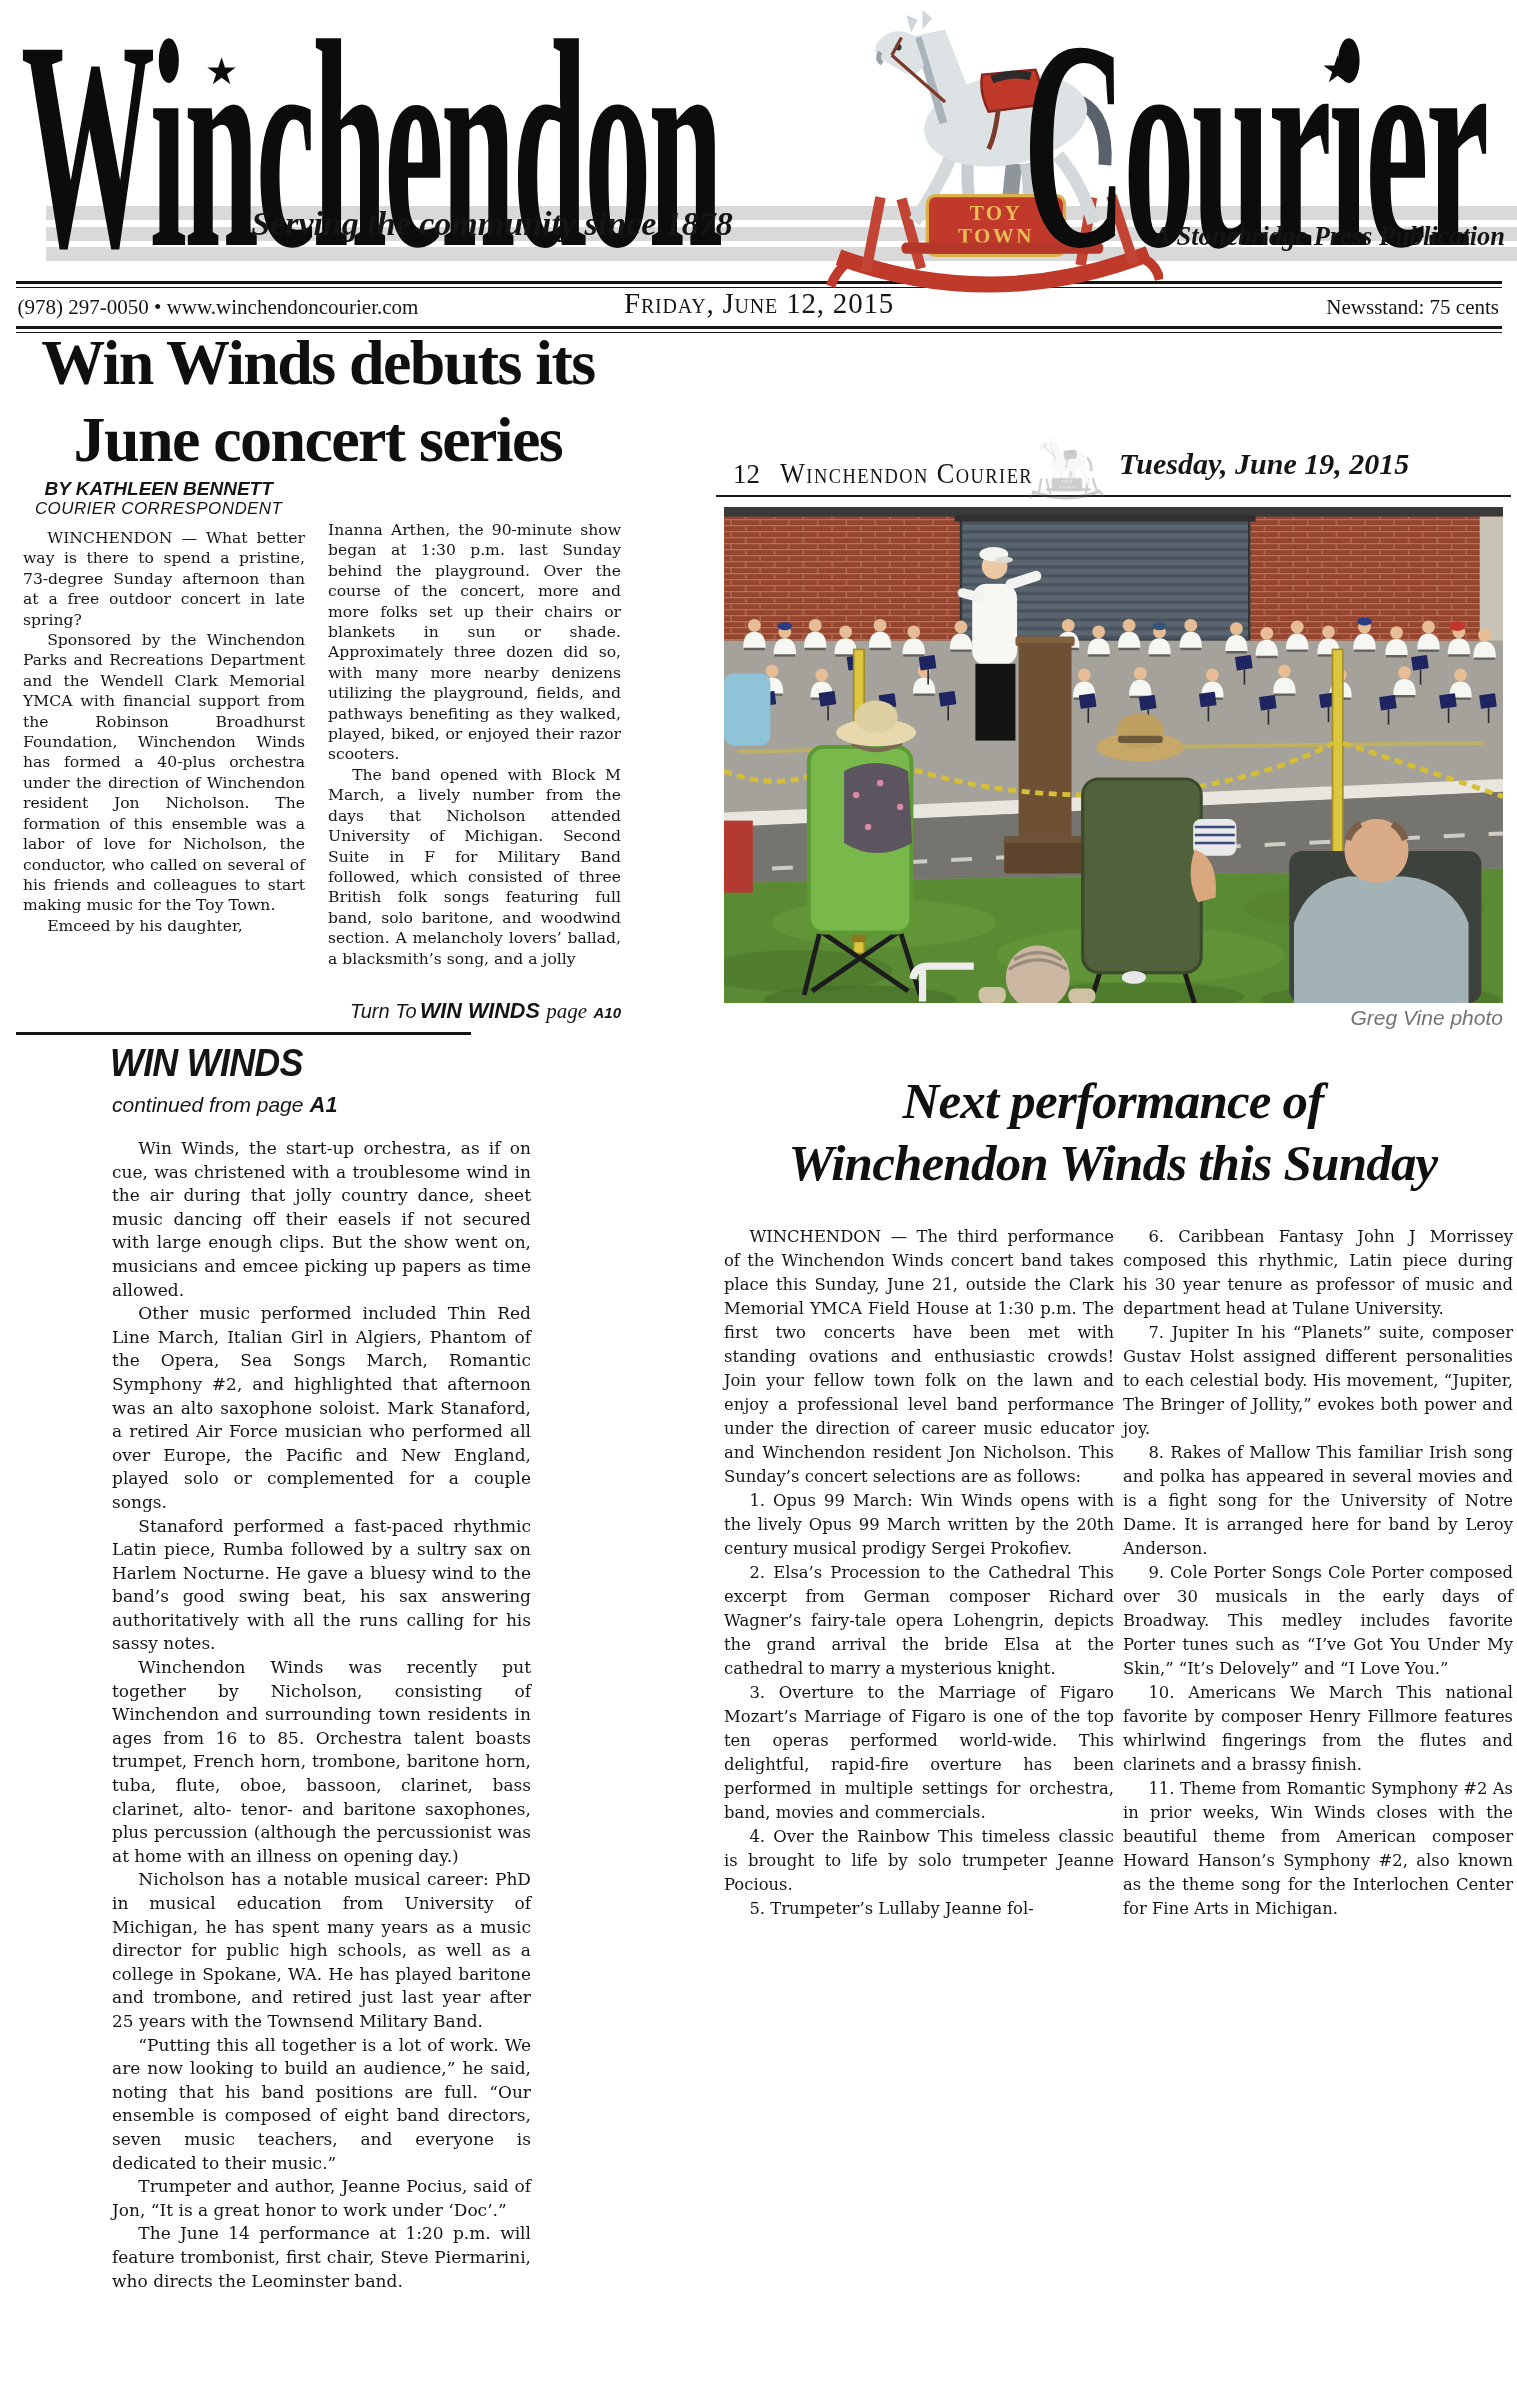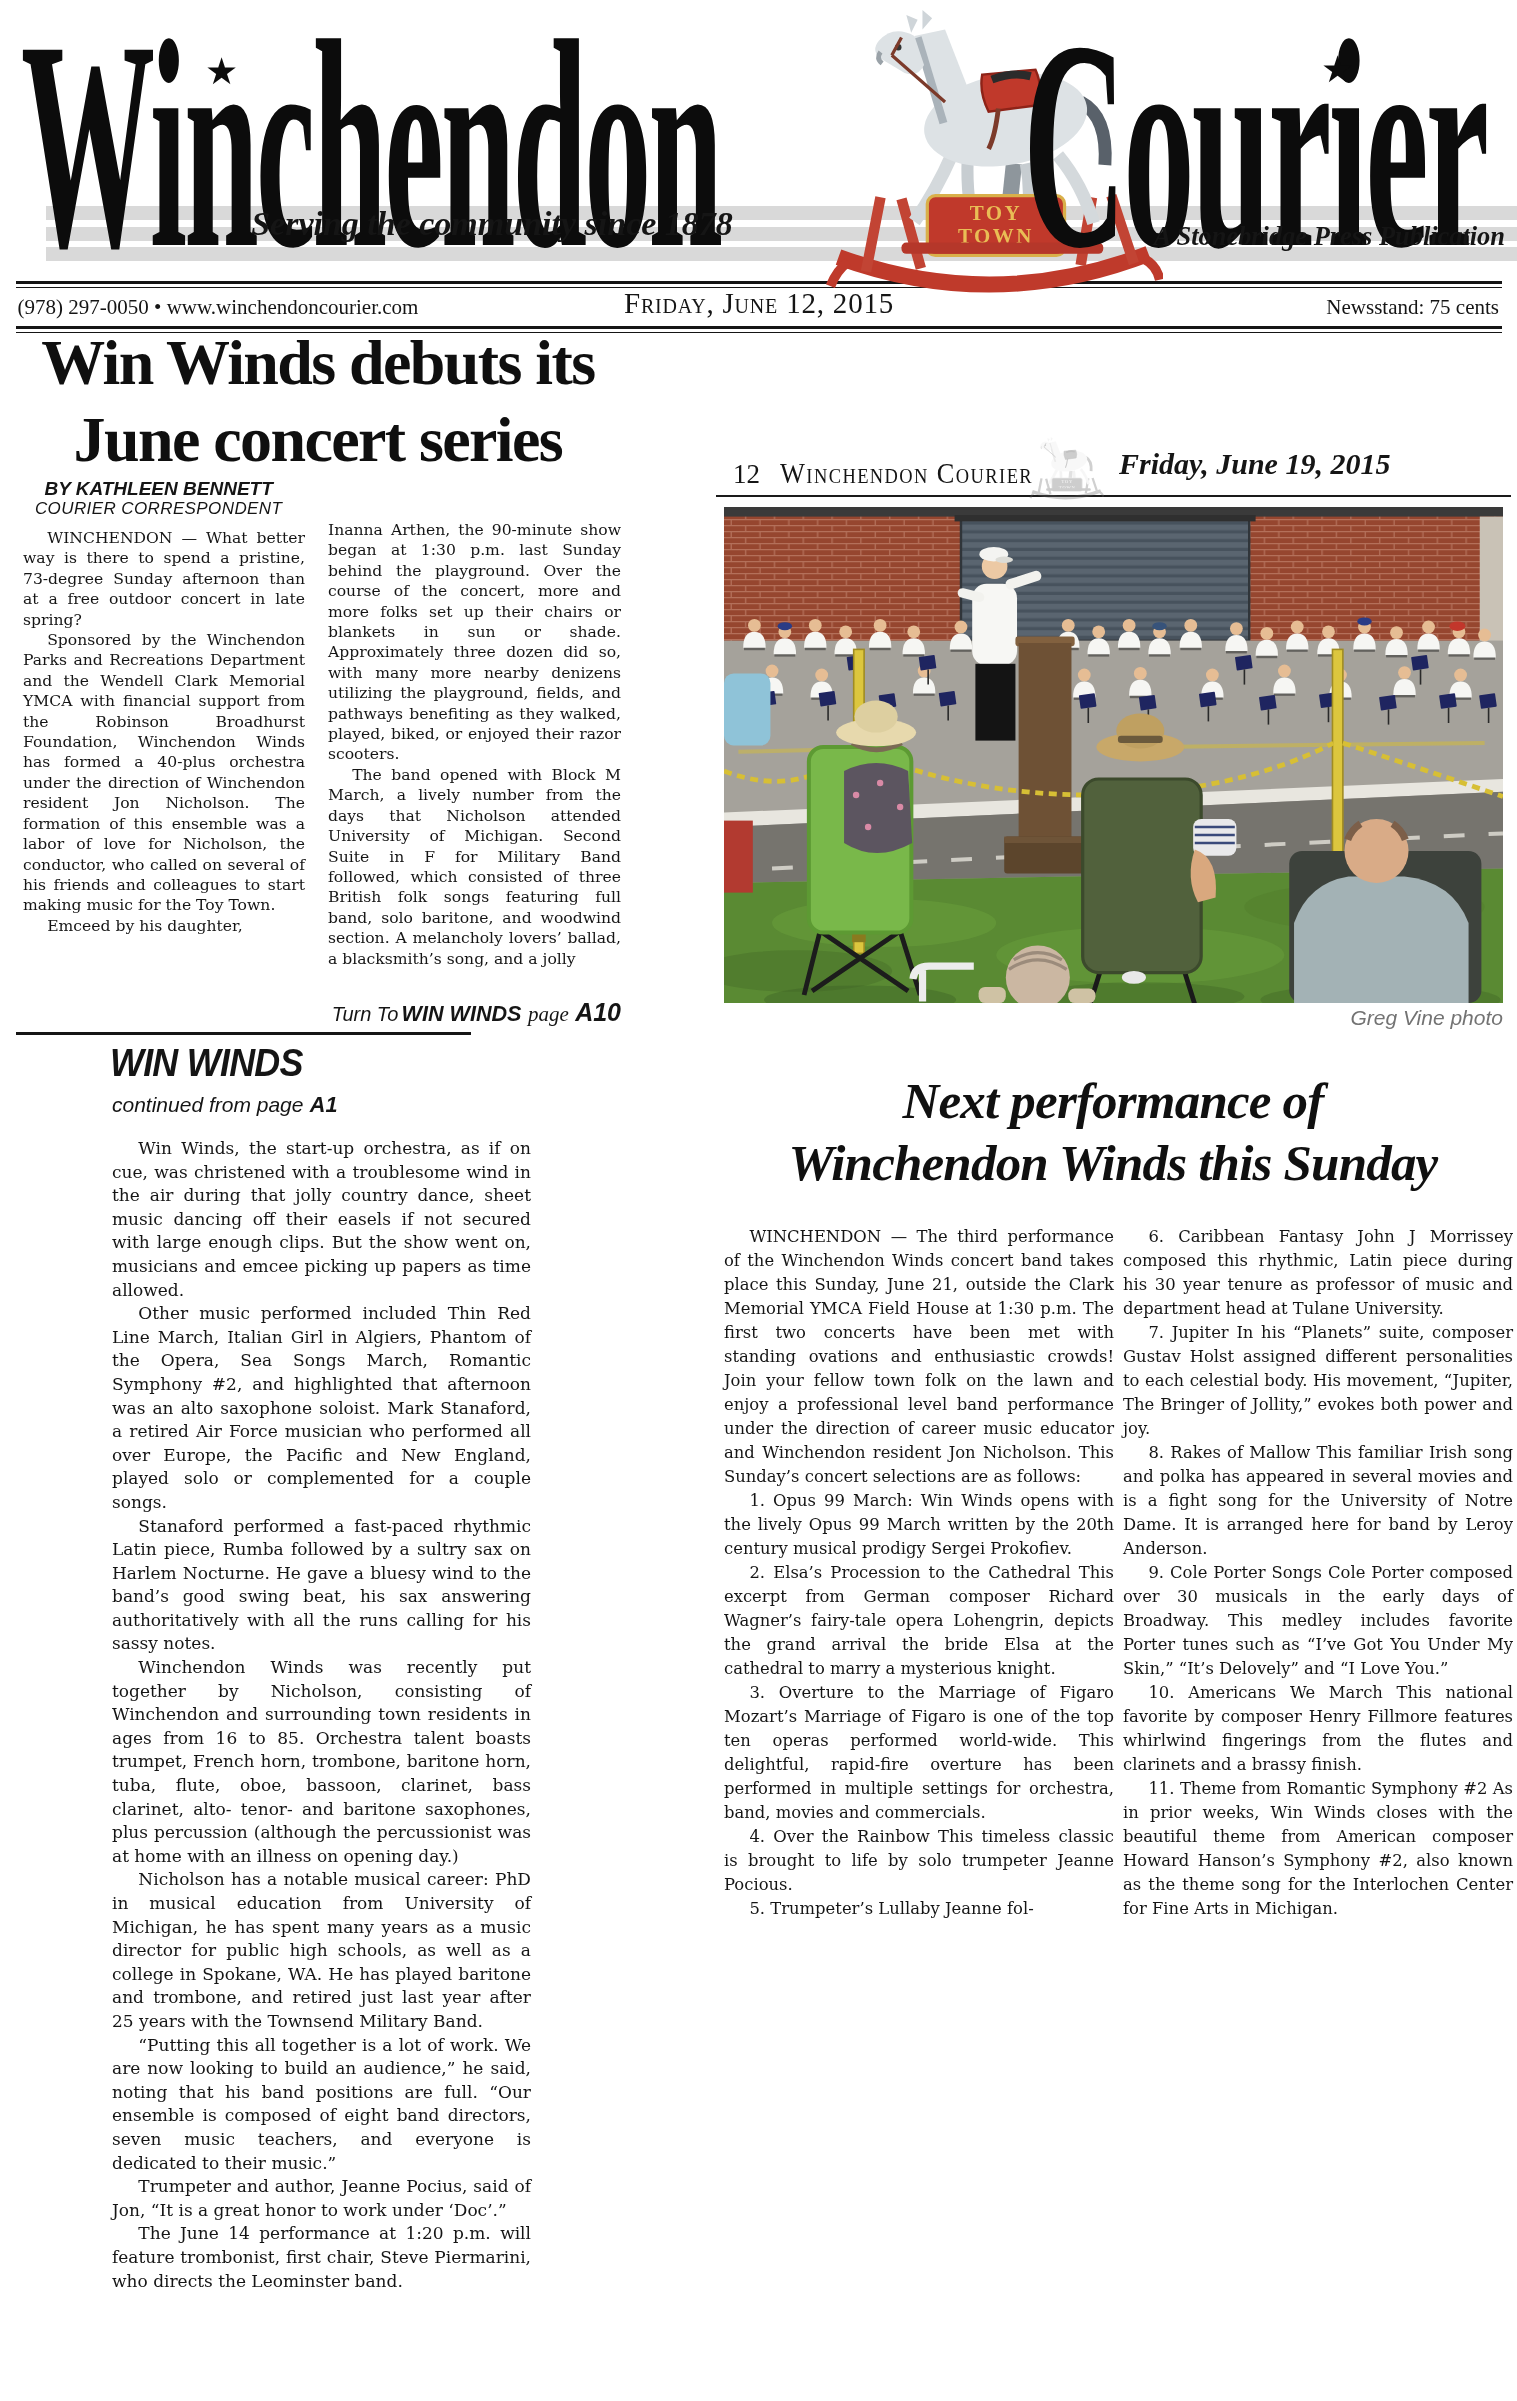--- a/index.html
+++ b/index.html
@@ -182,7 +182,7 @@
   <svg class="horse-faint" viewBox="0 0 420 360">
       <use href="#horse-g"></use>
     </svg>
-  <div class="idate">Friday, June 19, 2015</div>
+  <div class="idate">Tuesday, June 19, 2015</div>
   <div class="irule"></div>
 
   <div class="photo">

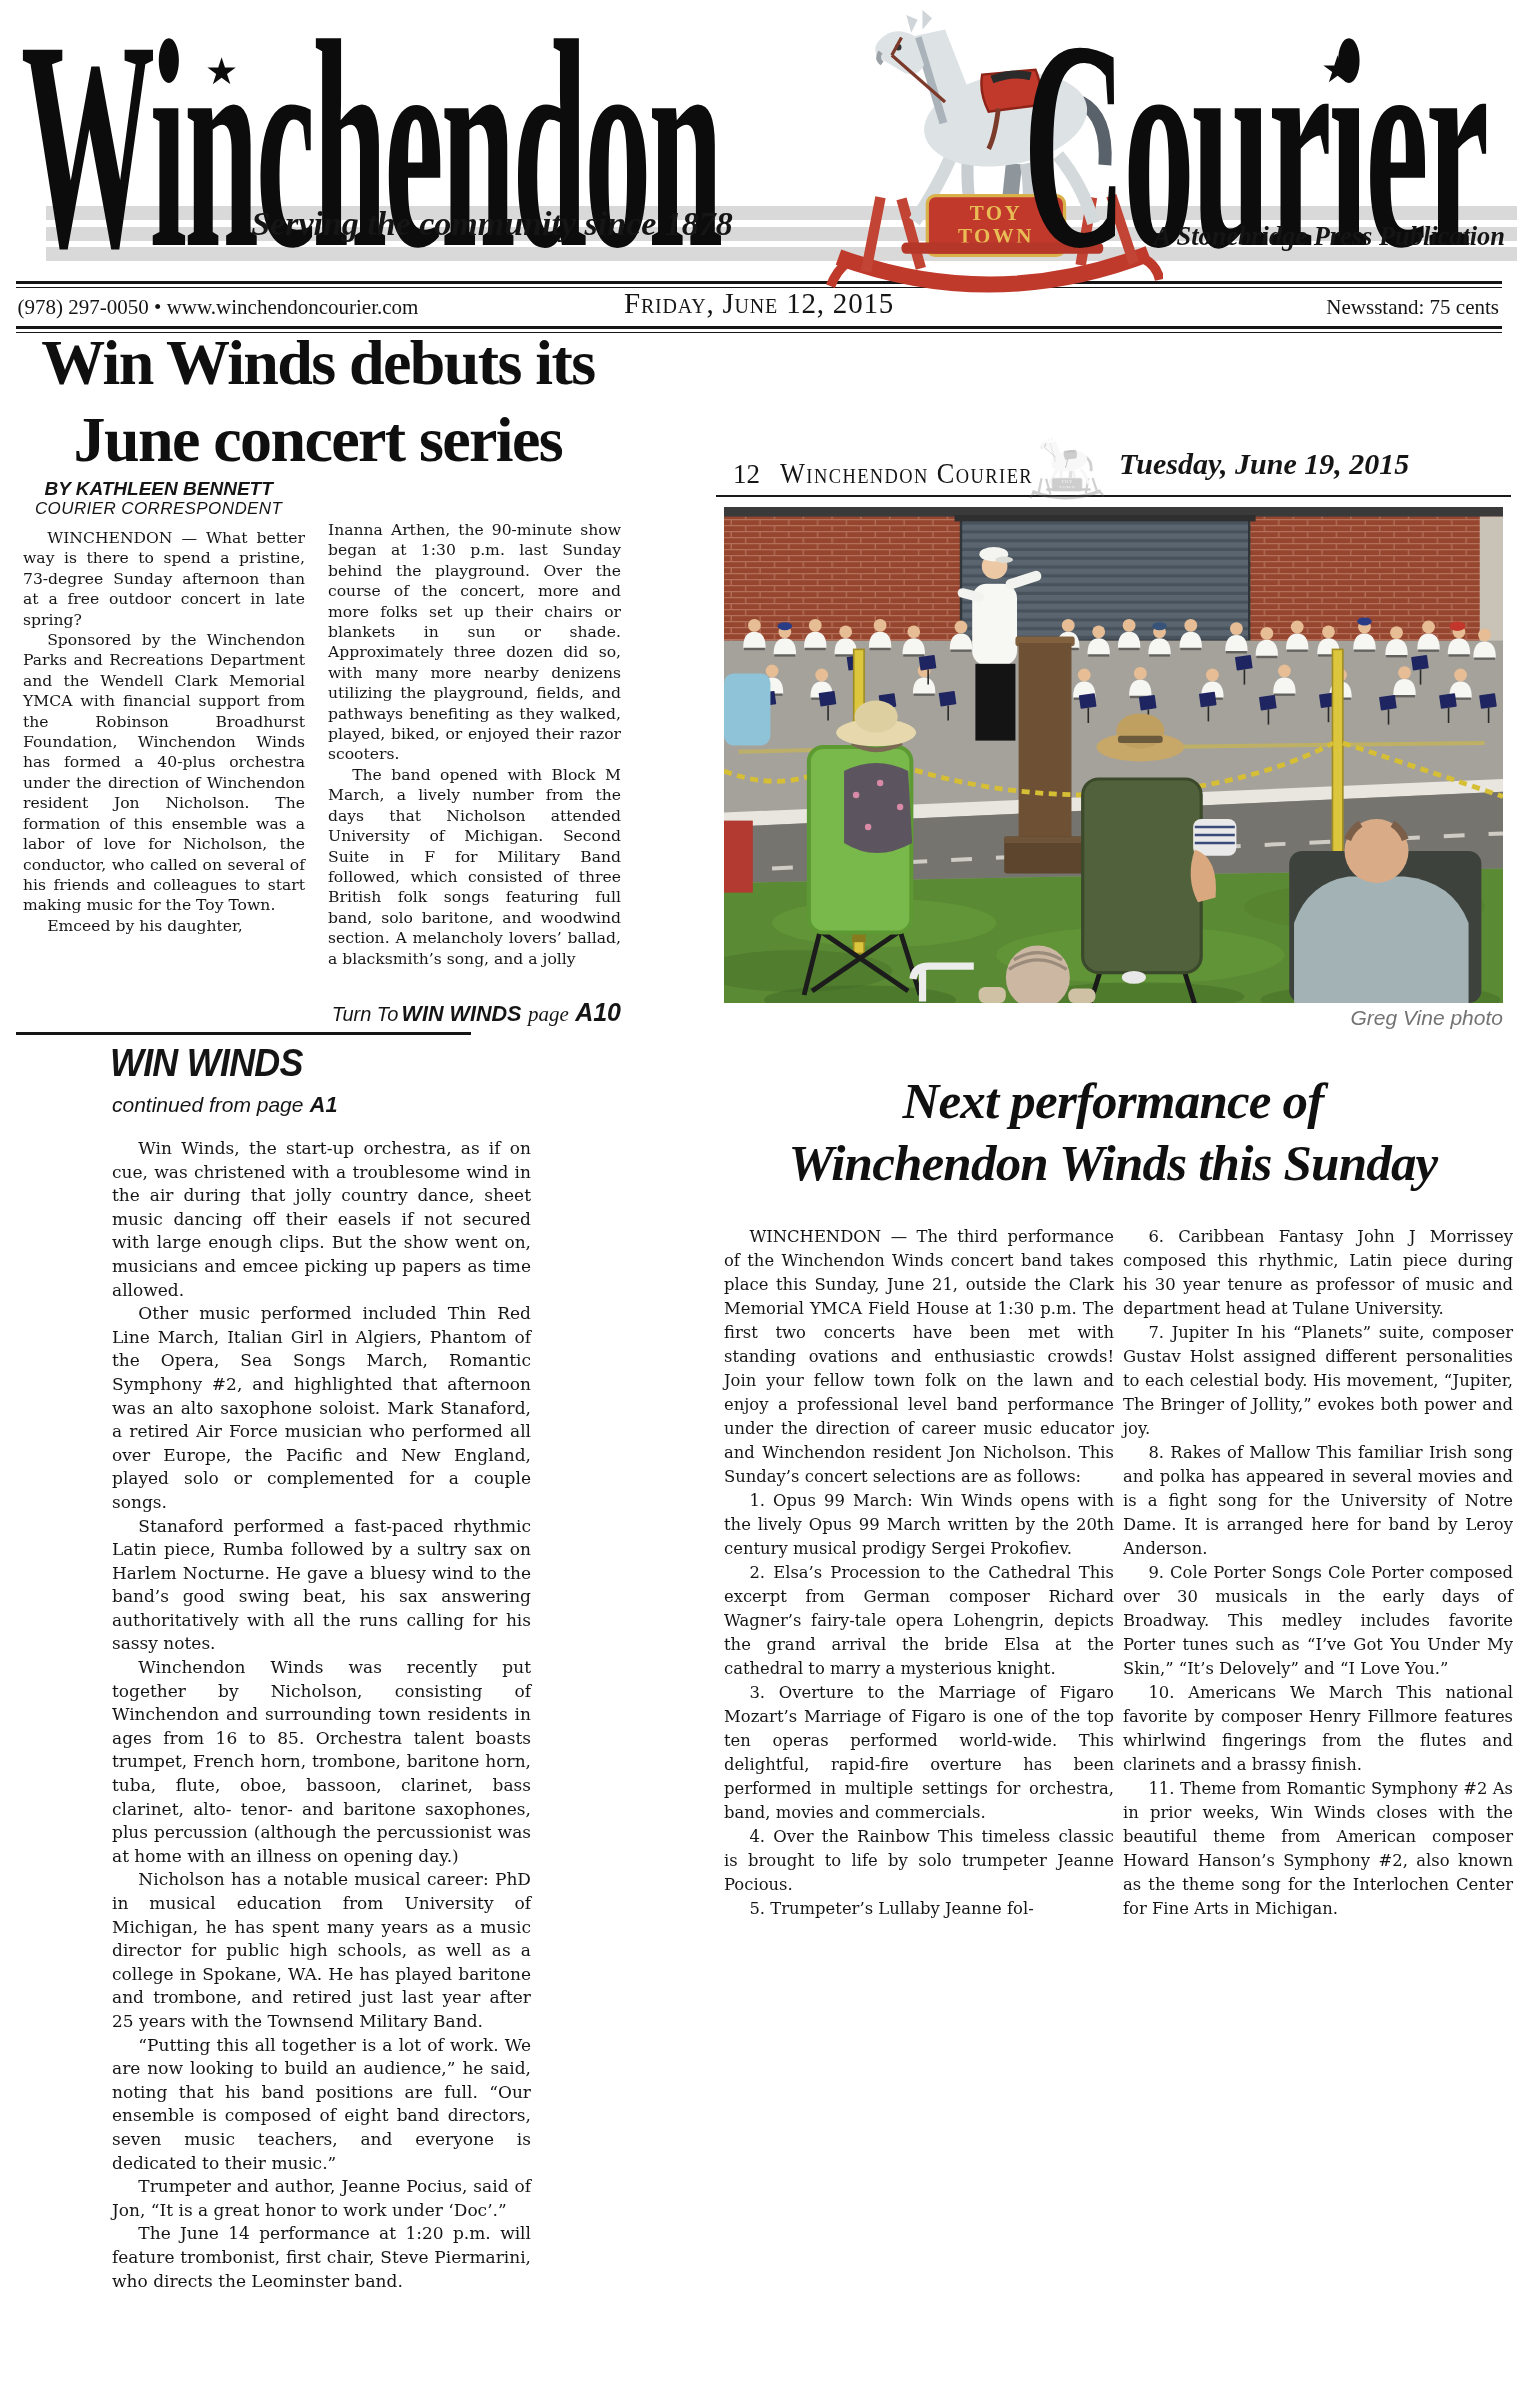--- a/index.html
+++ b/index.html
@@ -51,7 +51,7 @@
   .jt { font-style:italic; font-size:20px; font-family:"Liberation Sans",sans-serif; }
   .js { font-style:italic; font-weight:bold; font-size:21.6px; font-family:"Liberation Sans",sans-serif; }
   .jp { font-style:italic; font-size:21px; font-family:"Liberation Serif",serif; margin:0 3.2px; }
-  .jn { font-style:italic; font-weight:bold; font-size:25px; font-family:"Liberation Sans",sans-serif; }
+  .jn { font-style:italic; font-weight:bold; font-size:15px; font-family:"Liberation Sans",sans-serif; }
   .jumprule { position:absolute; left:16px; top:1032px; width:455px; height:3.2px; background:#151515; }
 
   

